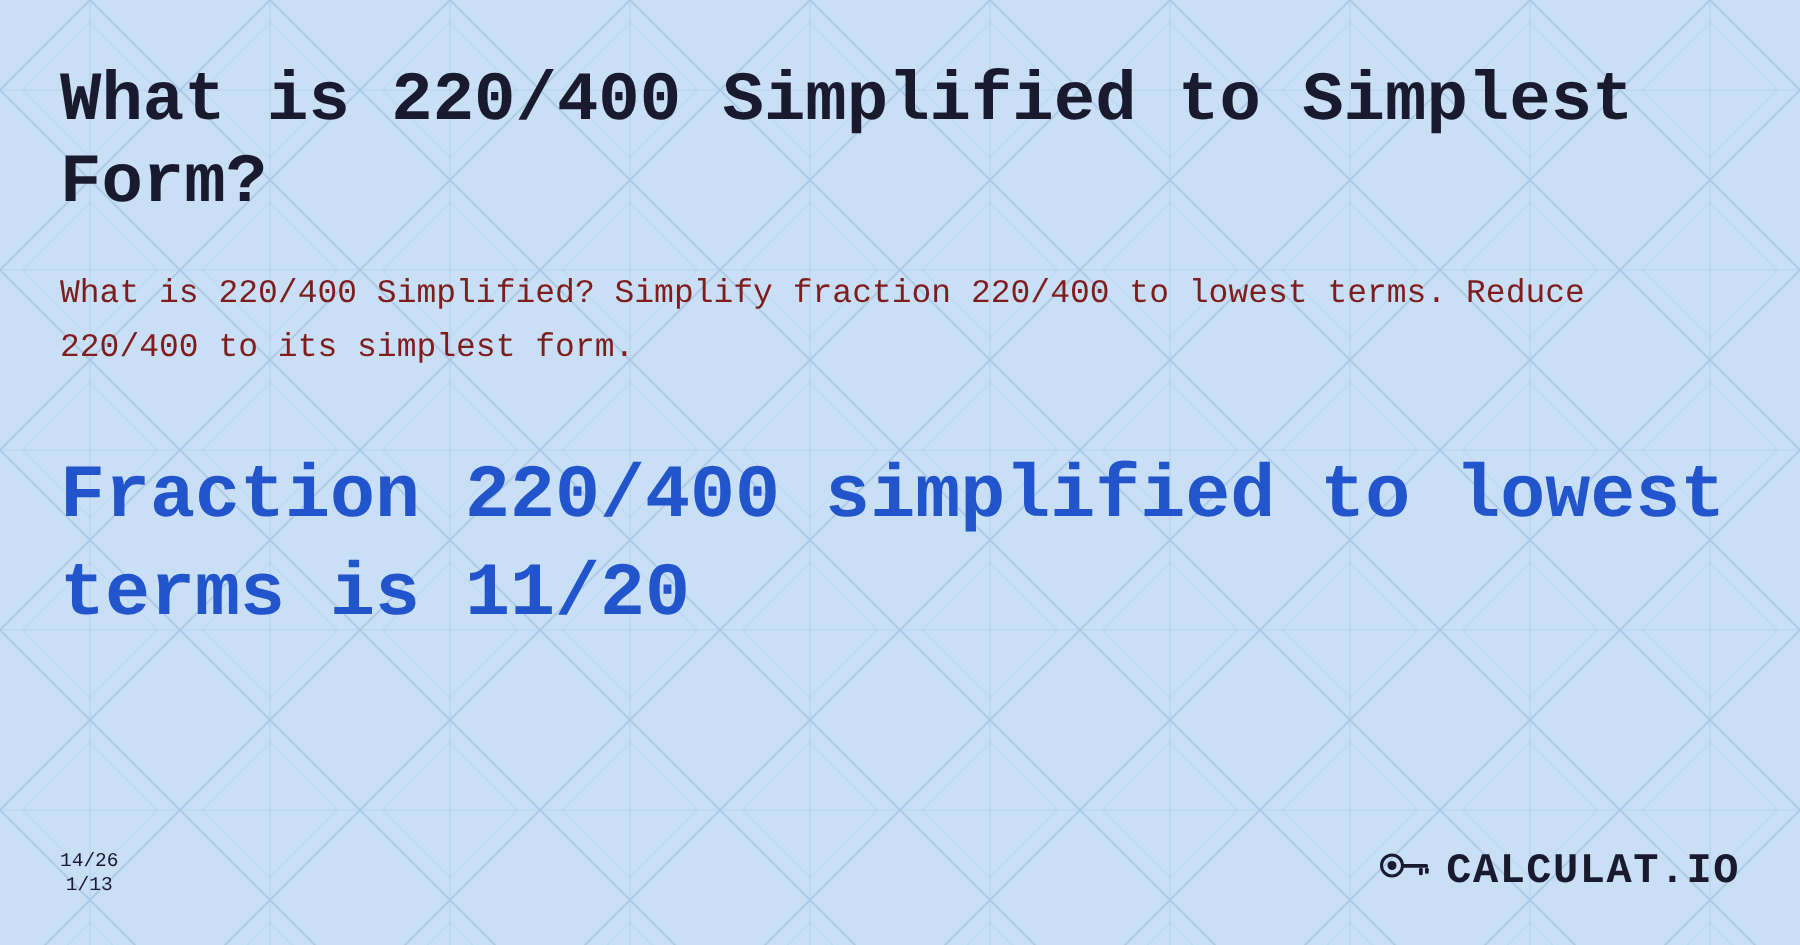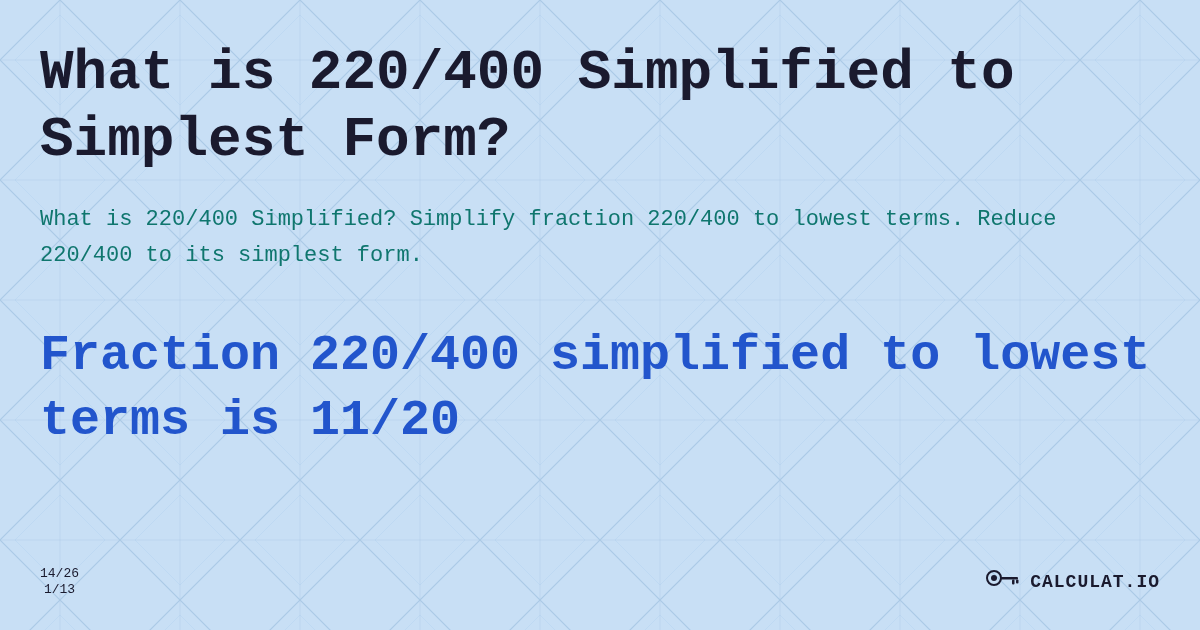--- a/index.html
+++ b/index.html
@@ -49,7 +49,7 @@
 
     h1 {
       font-family: 'Courier New', Courier, monospace;
-      font-size: 56px;
+      font-size: 46px;
       font-weight: 900;
       color: #1a1a2e;
       line-height: 1.2;

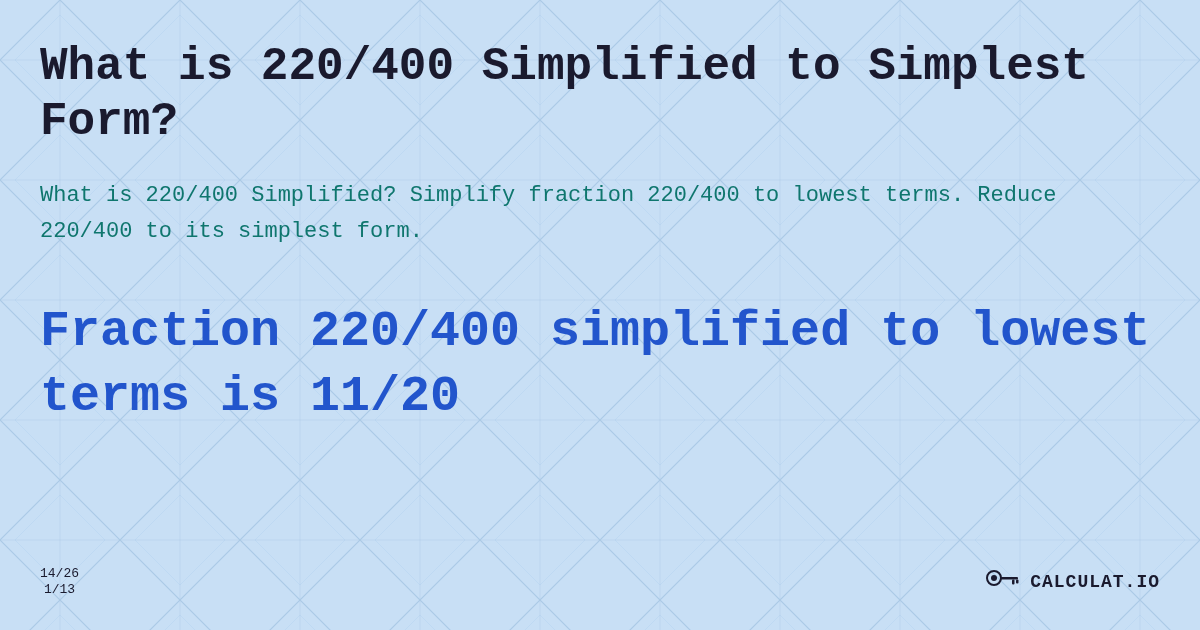--- a/index.html
+++ b/index.html
@@ -59,7 +59,7 @@
     .description {
       font-family: 'Courier New', Courier, monospace;
       font-size: 22px;
-      color: #0f766e;
+      color: #7f1d1d;
       line-height: 1.6;
       margin-bottom: 50px;
     }

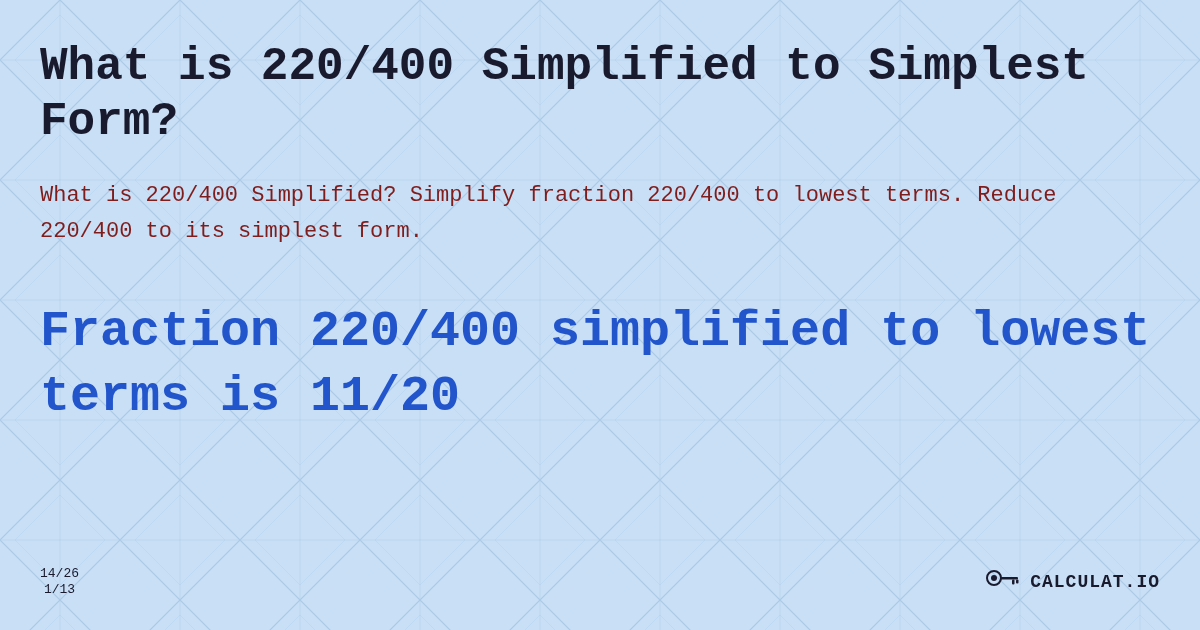--- a/index.html
+++ b/index.html
@@ -115,7 +115,7 @@
 
     .logo-text {
       font-family: 'Courier New', Courier, monospace;
-      font-size: 18px;
+      font-size: 28px;
       font-weight: 700;
       color: #1a1a2e;
       letter-spacing: 1px;

